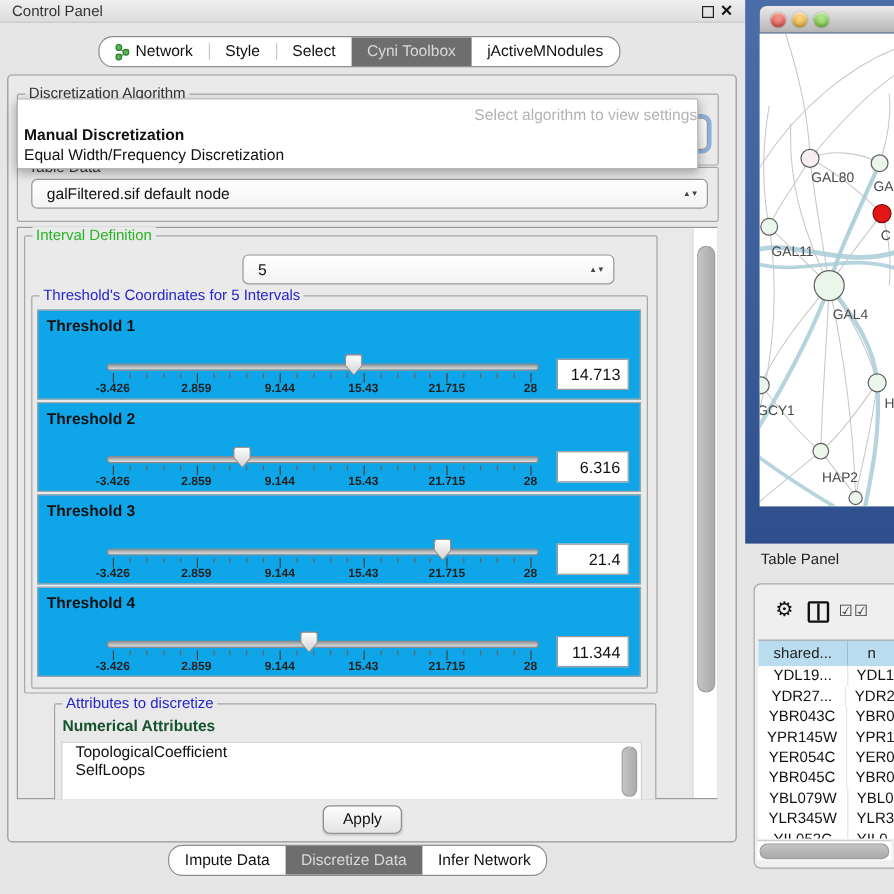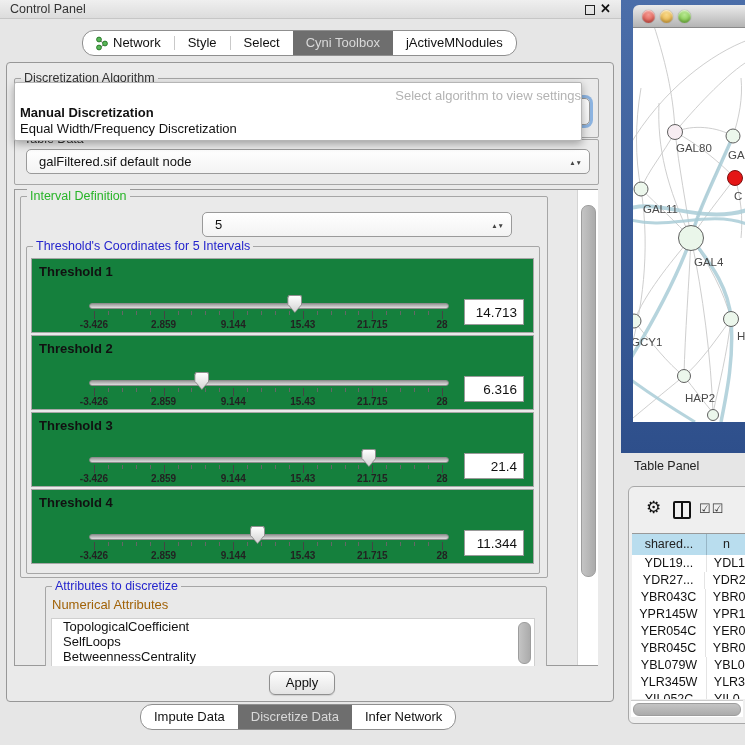--- a/index.html
+++ b/index.html
@@ -54,7 +54,7 @@
   .sb-thumb-h{position:absolute;border-radius:6px;background:linear-gradient(#c4c4c4,#ababab);border:1px solid #9d9d9d}
 
   
-  .tbox{position:absolute;left:31px;width:501px;height:73px;border:1px solid #a6a6a6;background:#15803d}
+  .tbox{position:absolute;left:31px;width:501px;height:73px;border:1px solid #a6a6a6;background:#0ea5e9}
   .tlabel{position:absolute;left:7px;top:5px;font-weight:bold;font-size:13px;color:#111}
   .track{position:absolute;left:57px;top:44px;width:358px;height:4px;border-radius:3px;
          background:linear-gradient(#9c9c9c,#dedede);border:1px solid #8d8d8d}

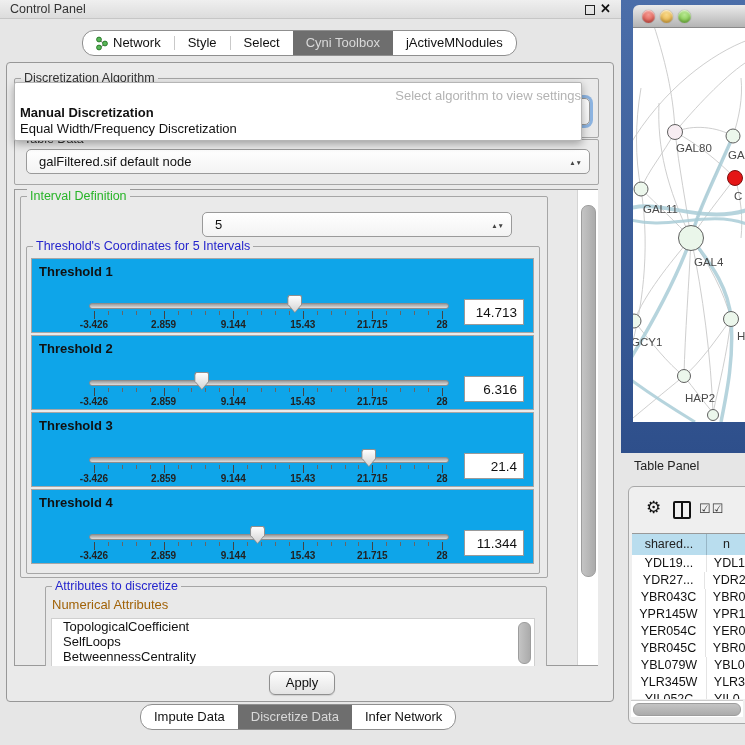--- a/index.html
+++ b/index.html
@@ -72,7 +72,7 @@
           padding-right:6px;box-sizing:border-box;color:#111}
 
   
-  .attr-sub{position:absolute;left:6px;top:10px;font-weight:normal;font-size:13px;color:#a16207}
+  .attr-sub{position:absolute;left:6px;top:10px;font-weight:bold;font-size:13px;color:#14532d}
   .attr-list{position:absolute;left:5px;top:31px;width:482px;height:75px;background:#fff;
              border:1px solid #cfcfcf;font-size:13px;overflow:hidden}
   .attr-item{padding-left:11px;line-height:15px;color:#111}

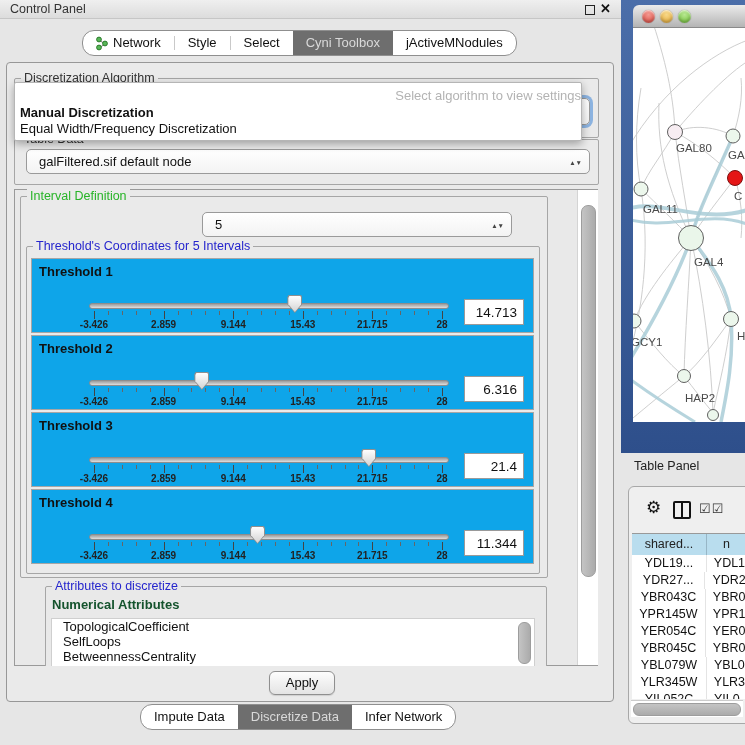--- a/index.html
+++ b/index.html
@@ -365,7 +365,6 @@
     <div class="attr-list">
       <div class="attr-item">TopologicalCoefficient</div>
       <div class="attr-item">SelfLoops</div>
-      <div class="attr-item">BetweennessCentrality</div>
       <div class="attr-sb"></div>
     </div>
   </div>

